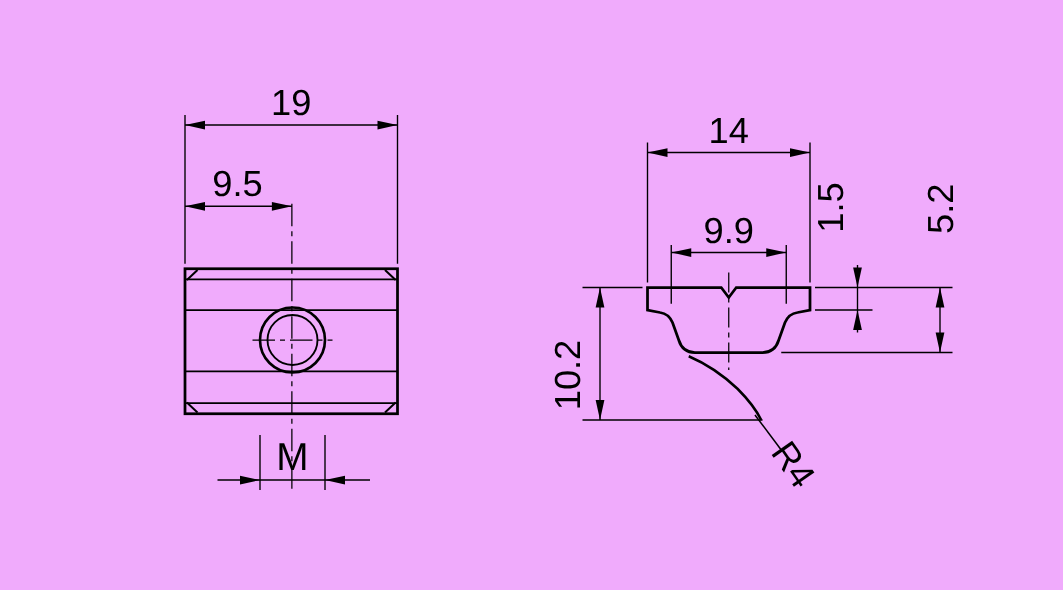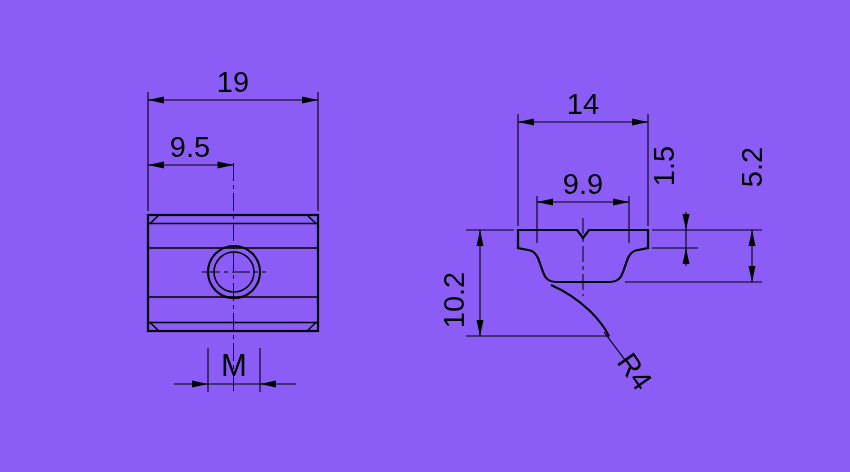--- a/index.html
+++ b/index.html
@@ -11,7 +11,7 @@
     position: relative;
     width: 850px;
     height: 472px;
-    background: #8b5cf6;
+    background: #f0abfc;
     font-family: "Liberation Sans", sans-serif;
     overflow: hidden;
   }

